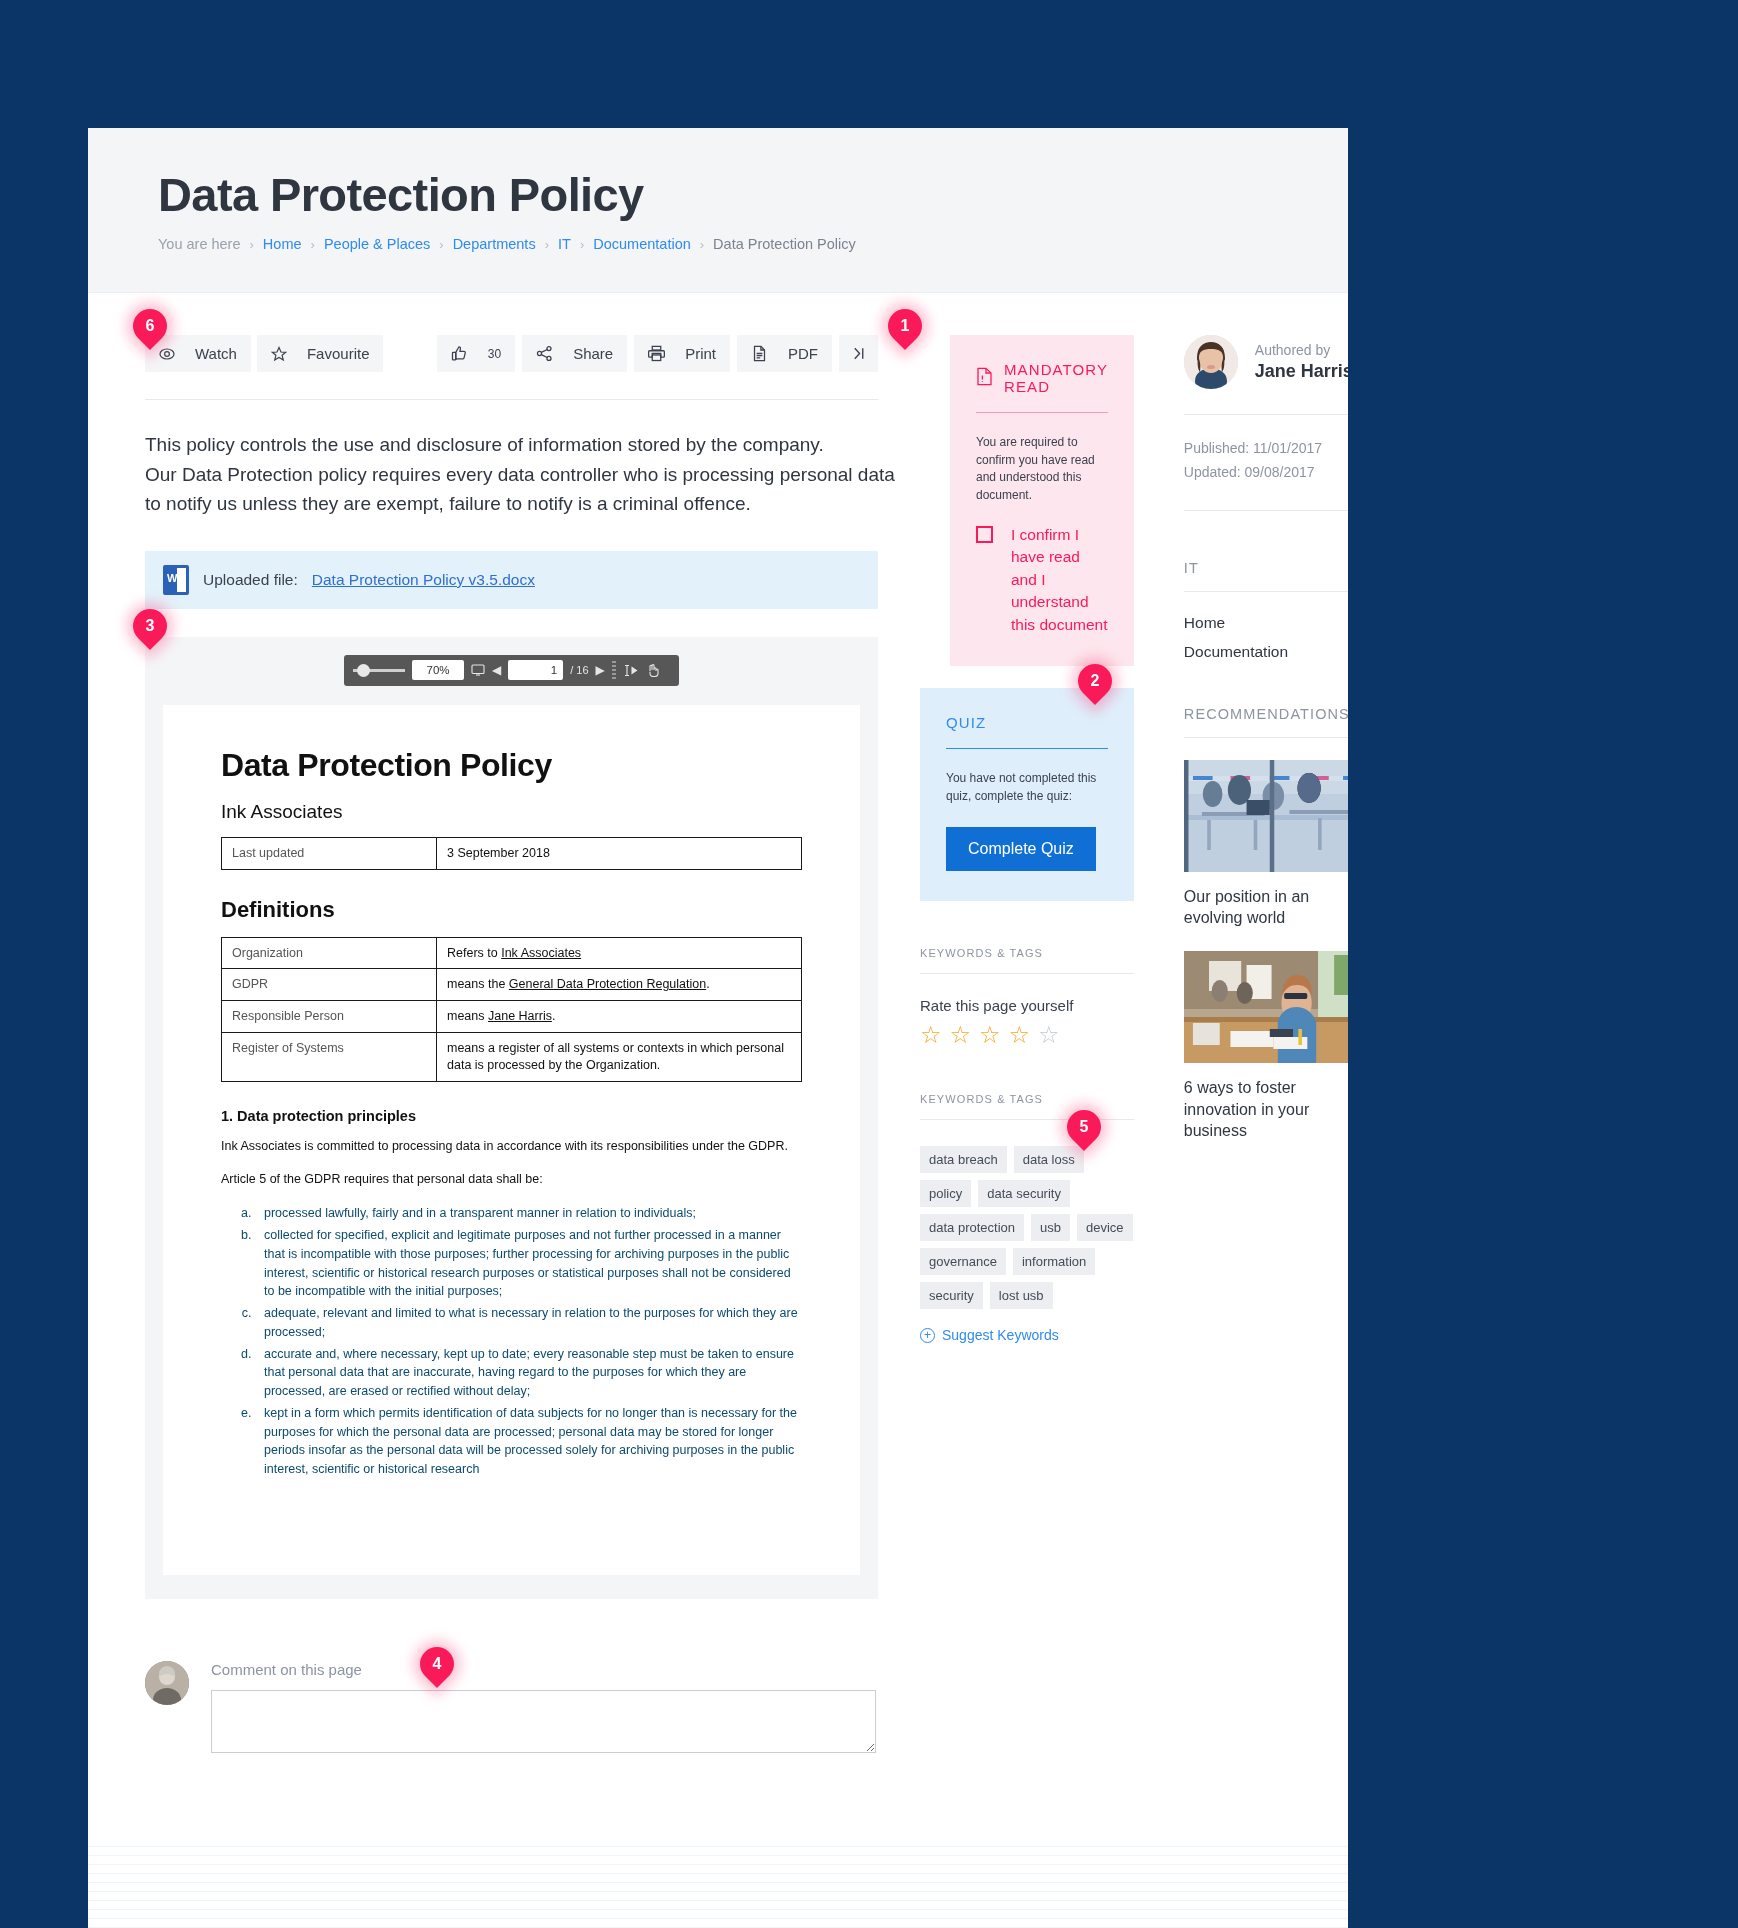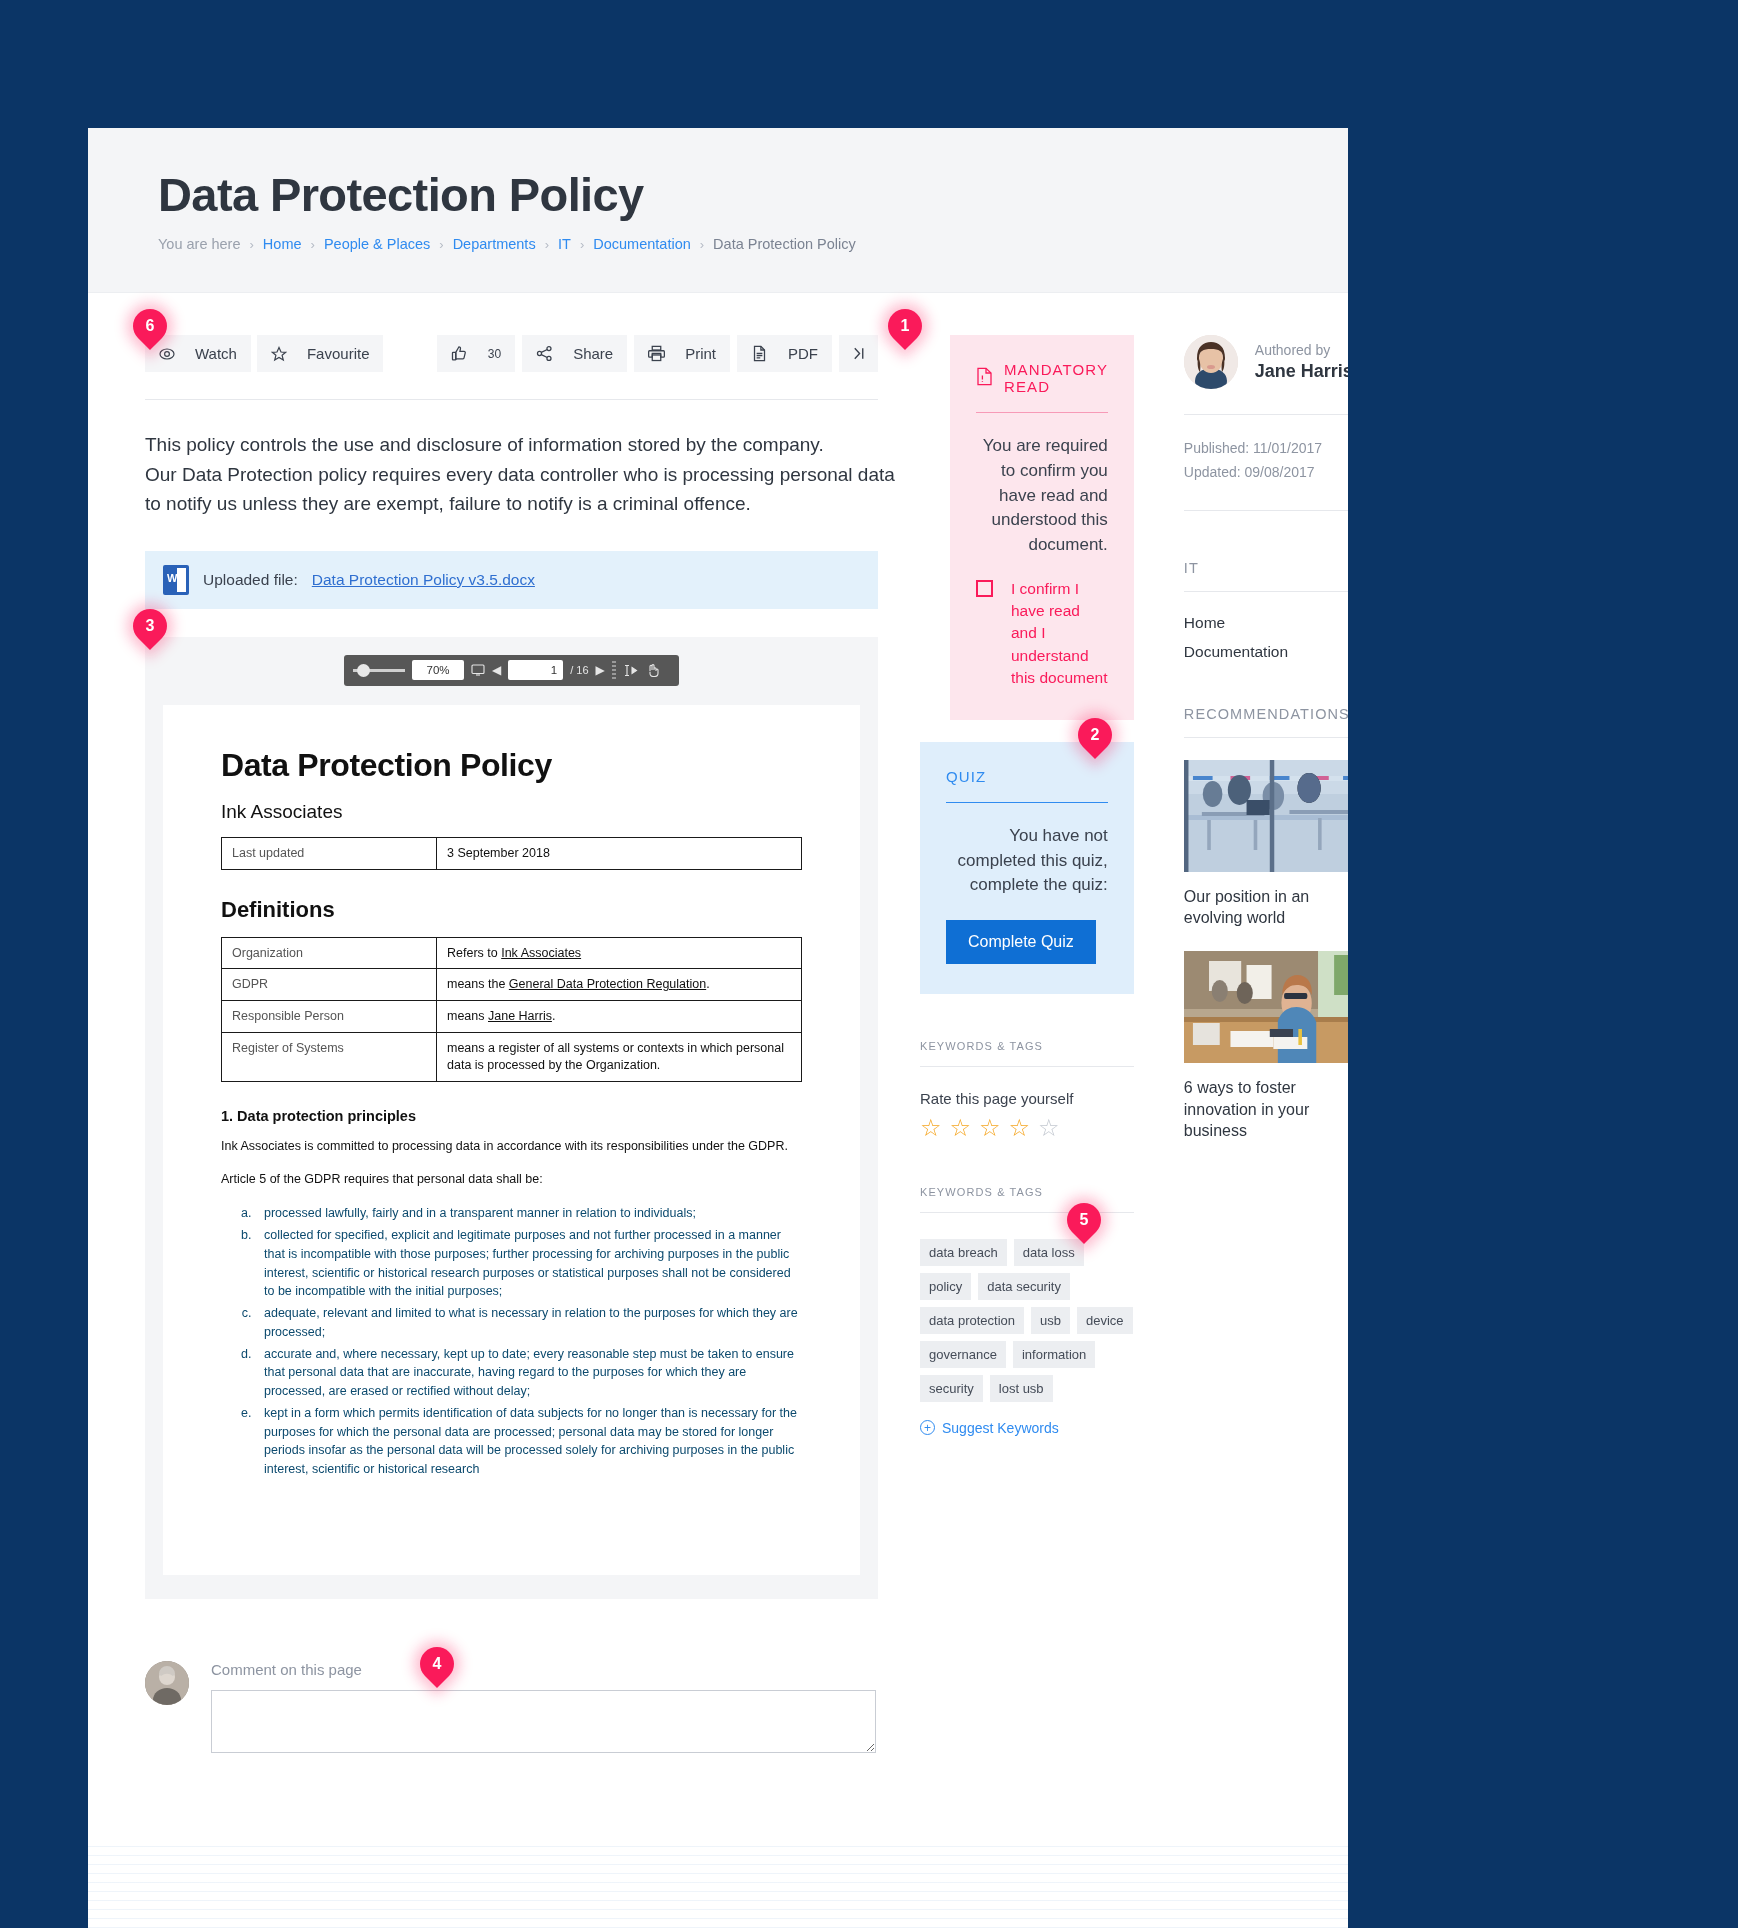--- a/index.html
+++ b/index.html
@@ -122,7 +122,7 @@
   .cardRule { height: 1px; margin: 17px 0 21px 0; }
   .card.mand .cardRule { background: #f79ab7; }
   .card.quiz .cardRule { background: #2f8bf0; }
-  .cardBody { font-size: 17px; line-height: 1.45; color: #3b424e; text-align: right; }
+  .cardBody { font-size: 12px; line-height: 1.45; color: #3b424e; }
   .confirm { display:flex; gap: 18px; margin-top: 20px; color:#fa1a5a; font-size: 15.5px; line-height:1.45; }
   .chk { width: 17px; height: 17px; border: 2px solid #fa1a5a; flex: none; margin-top: 2px; }
   .quizBtn { margin-top: 22px; background: #0f6fd4; color: #fff; border: none; height: 44px;

